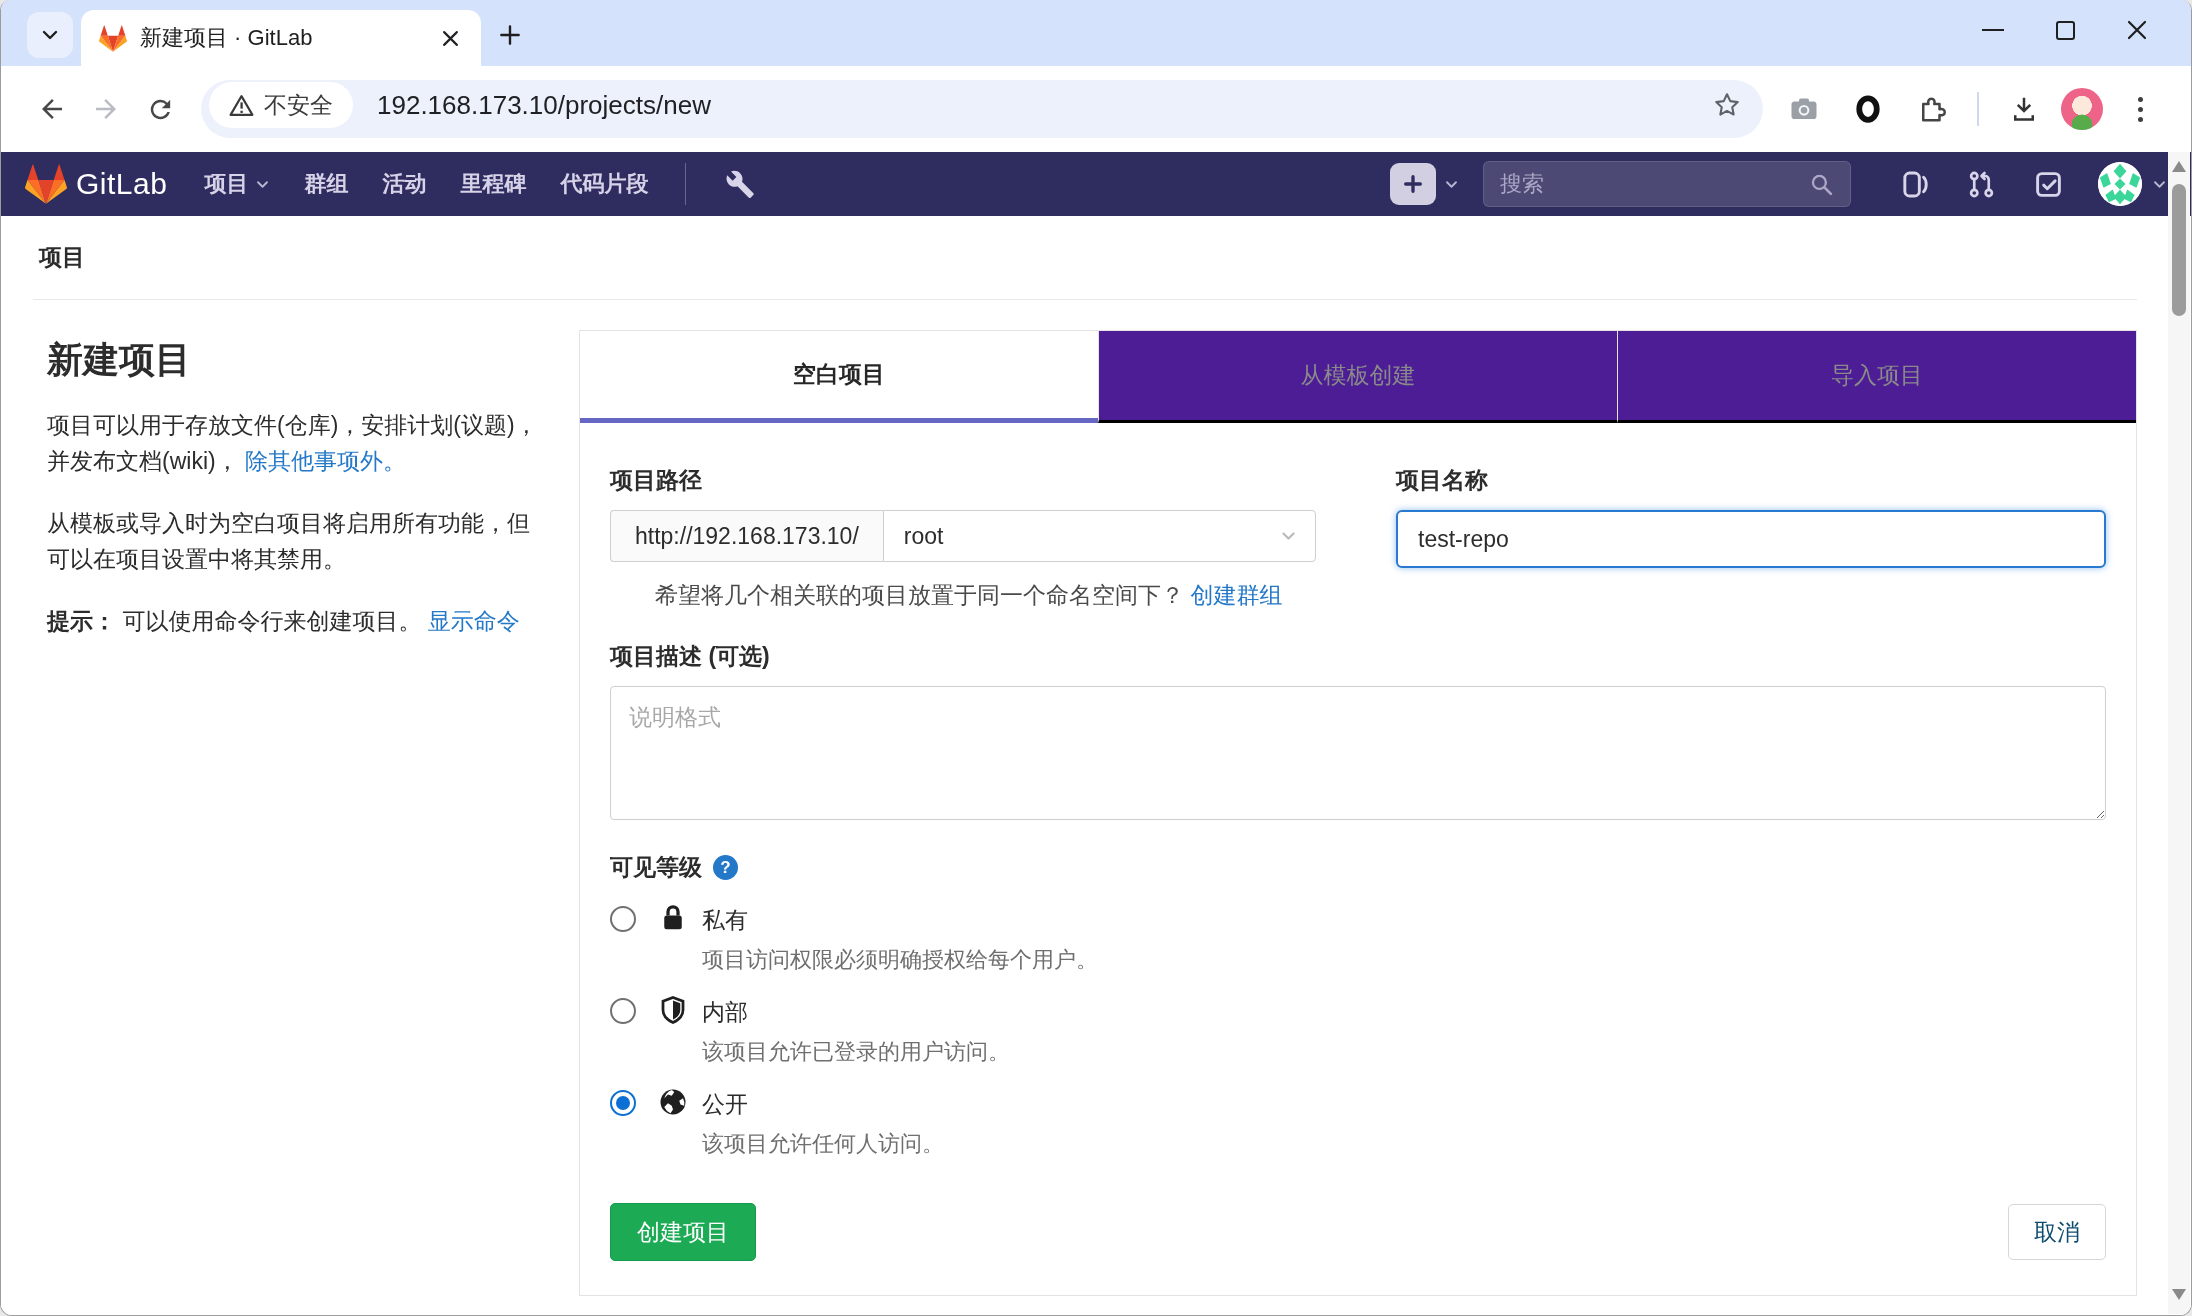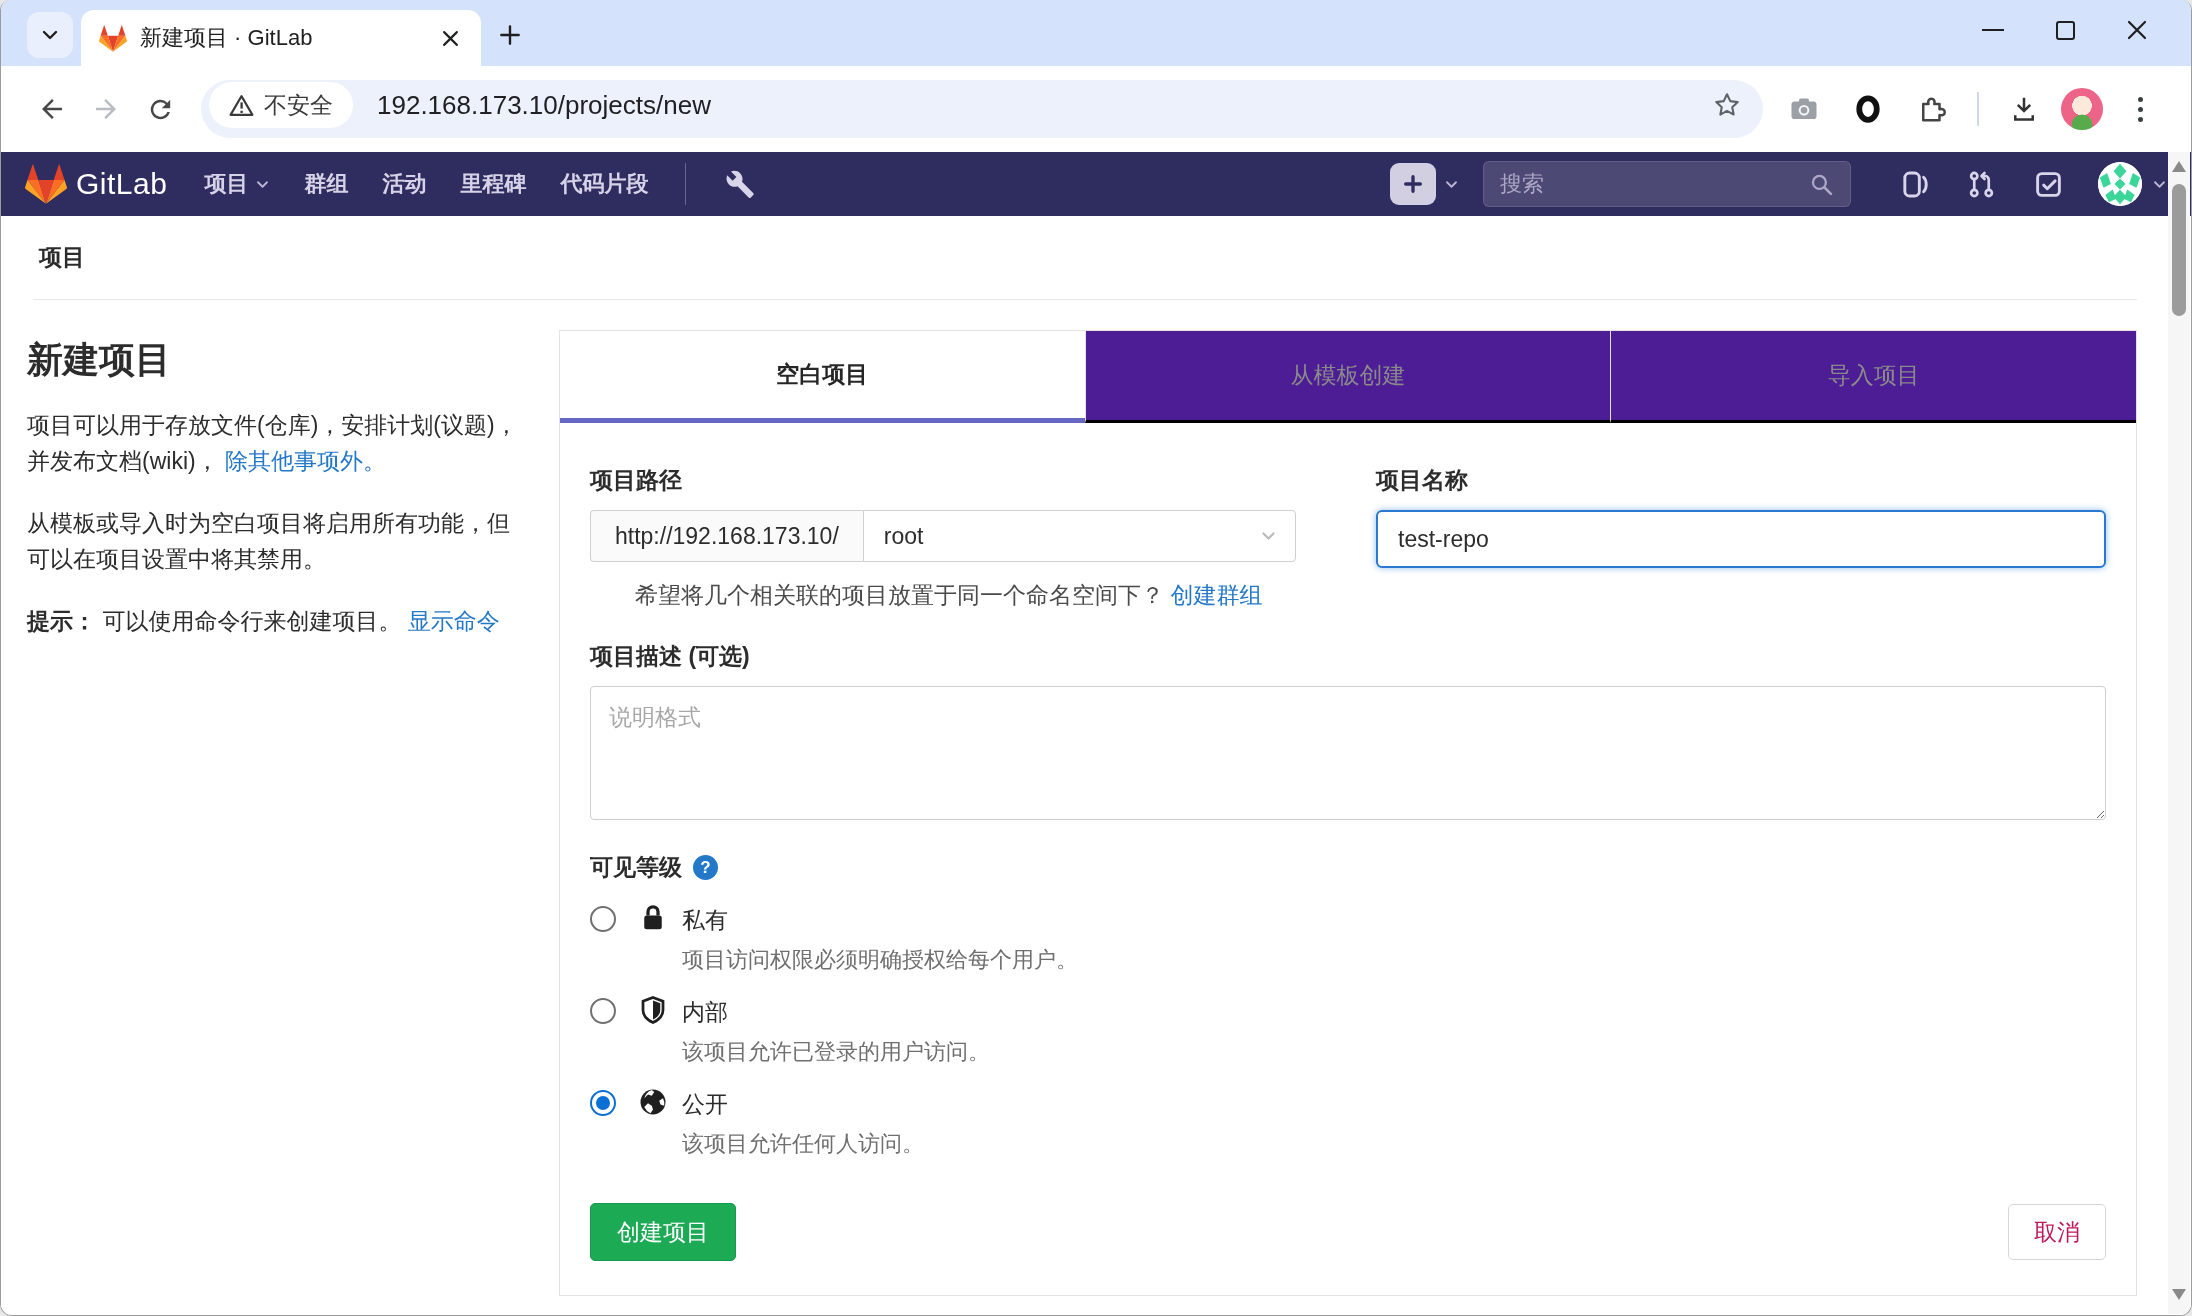--- a/index.html
+++ b/index.html
@@ -56,7 +56,7 @@
   .page{ background:#fff; height:100%; }
   .breadcrumb{ margin:0 54px 0 32px; padding:26px 6px 26px; border-bottom:1px solid #e8e8e8;
     font-size:23px; font-weight:700; color:#2b2b2b; }
-  .content{ display:flex; align-items:flex-start; gap:36px; padding:30px 54px 0 20px; }
+  .content{ display:flex; align-items:flex-start; gap:36px; padding:30px 54px 0 40px; }
   .side{ width:502px; flex-shrink:0; padding-left:6px; }
   .side h1{ font-size:36px; font-weight:700; color:#2c2c2c; margin:6px 0 22px; }
   .side p{ font-size:23px; line-height:36px; color:#2c2c2c; margin:0 0 26px; }

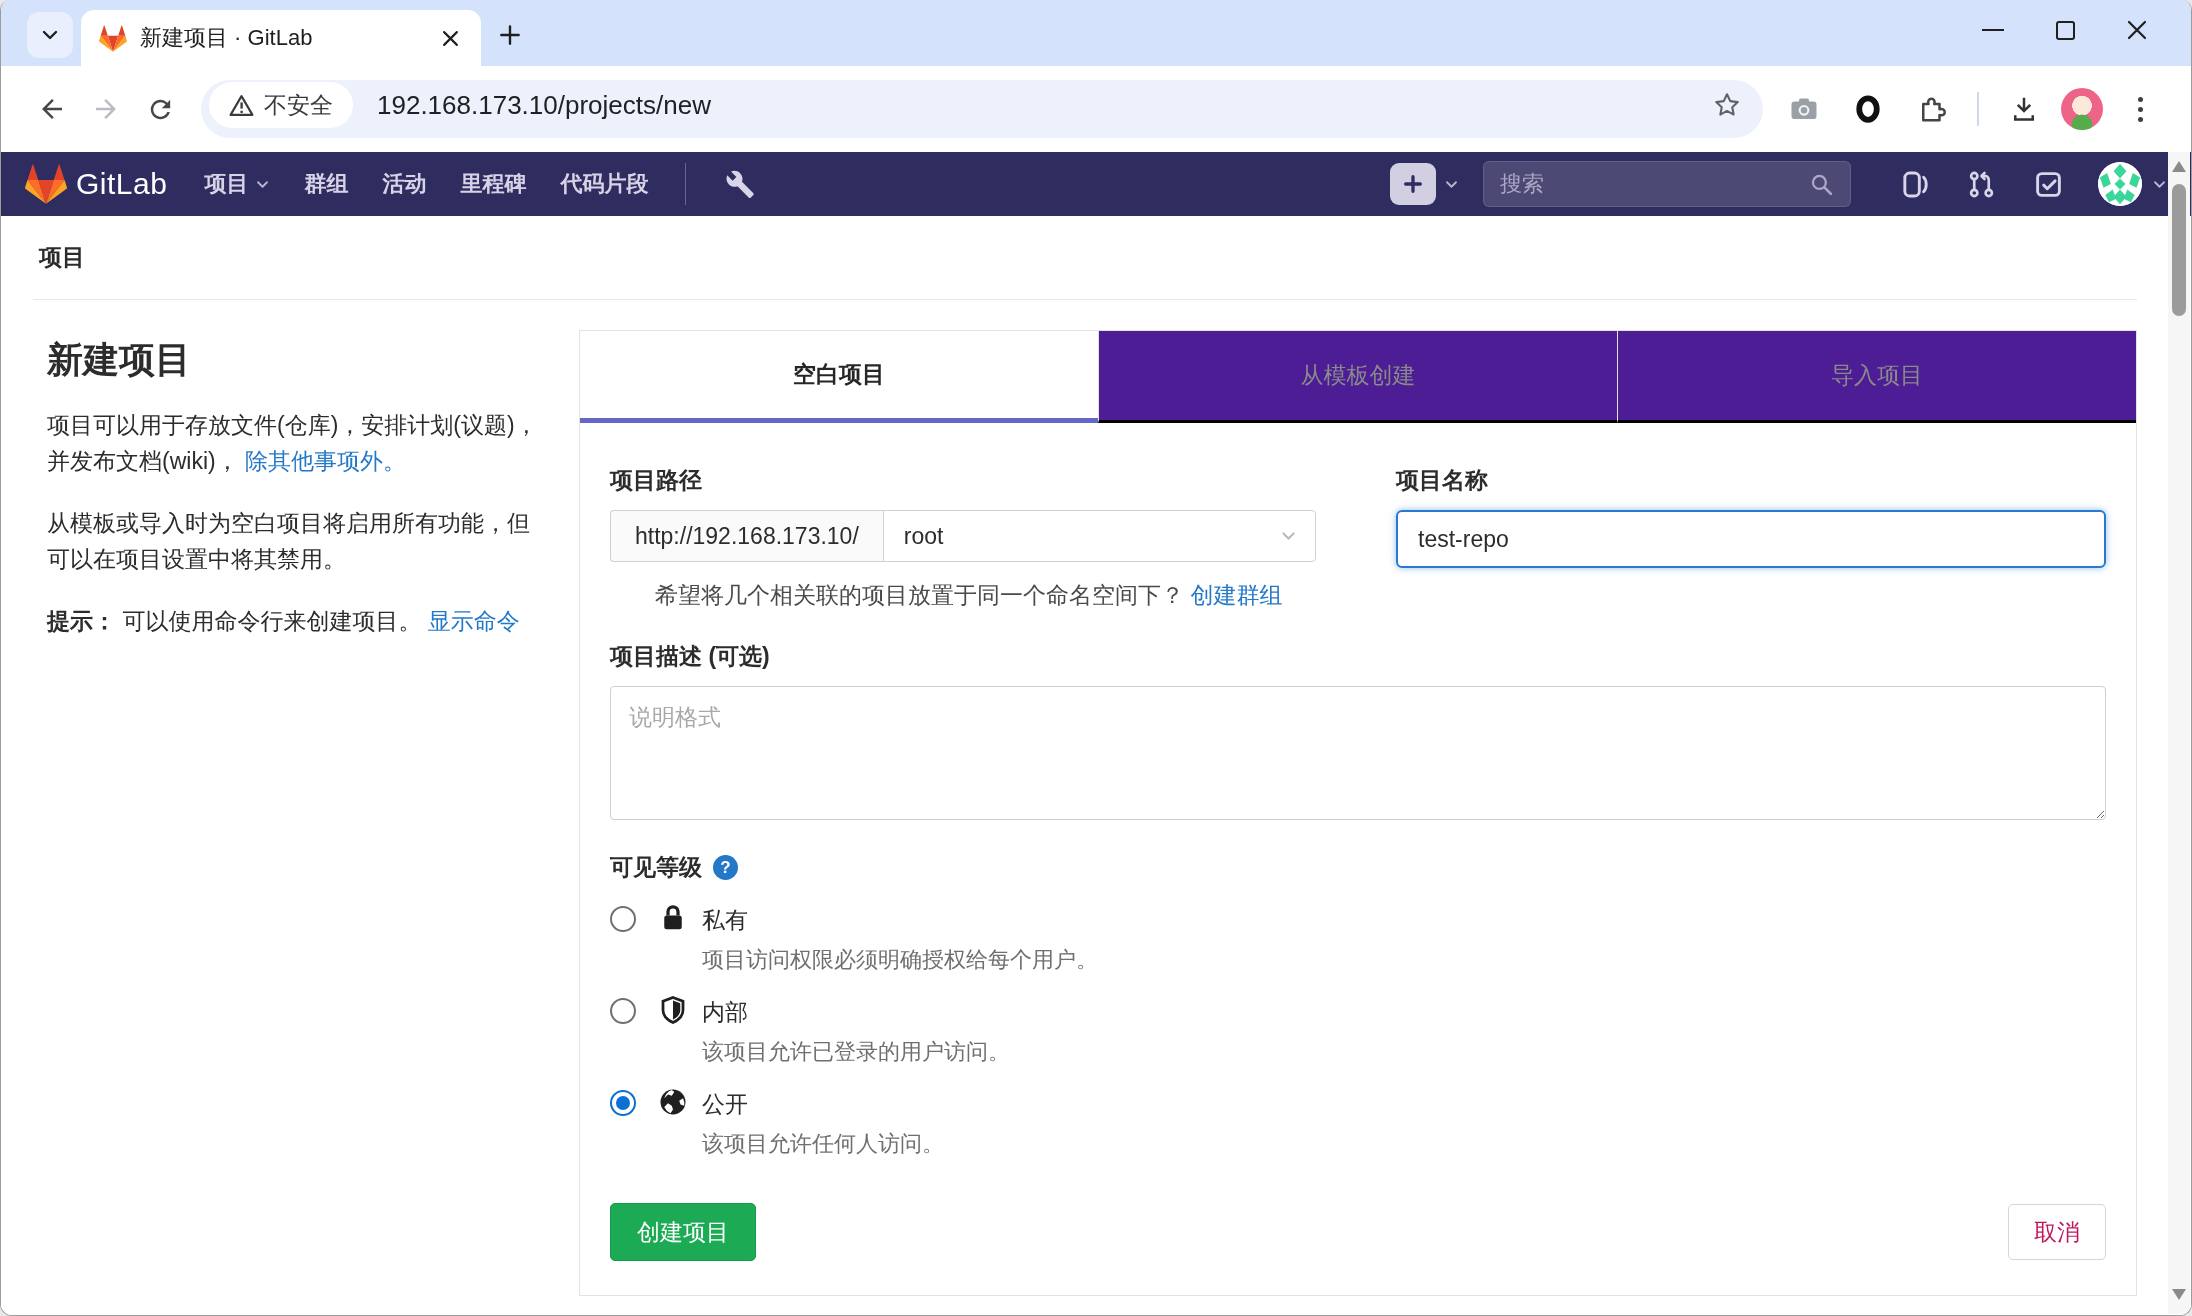--- a/index.html
+++ b/index.html
@@ -100,7 +100,7 @@
   .form-footer{ display:flex; justify-content:space-between; align-items:center; margin-top:44px; }
   .btn-create{ background:#1caa55; border:1px solid #179a4b; color:#fff; font-size:23px; font-family:inherit;
     height:58px; padding:0 26px; border-radius:5px; cursor:pointer; }
-  .btn-cancel{ background:#fff; border:1px solid #d6d6d6; color:#be185d; font-size:23px; font-family:inherit;
+  .btn-cancel{ background:#fff; border:1px solid #d6d6d6; color:#0c4a6e; font-size:23px; font-family:inherit;
     height:56px; padding:0 25px; border-radius:5px; cursor:pointer; }
 
   

